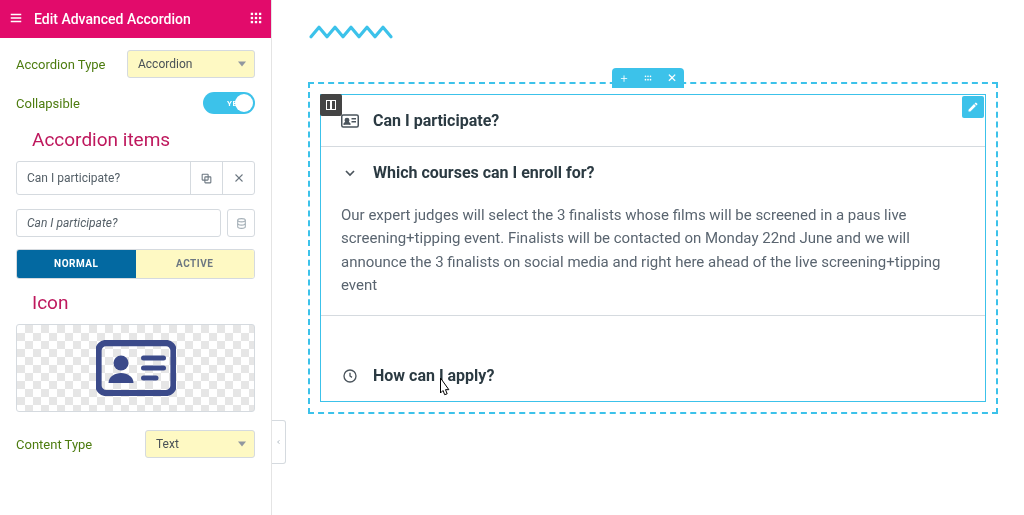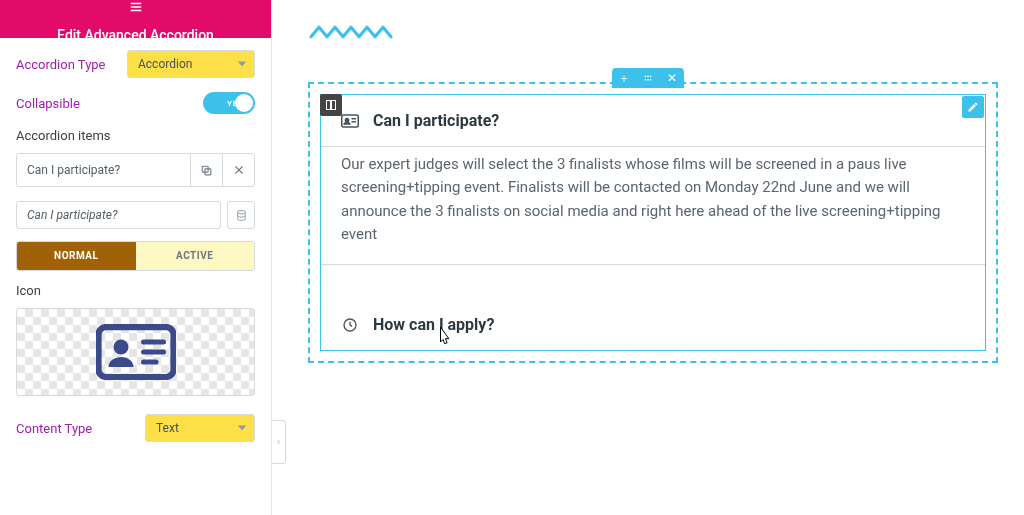--- a/index.html
+++ b/index.html
@@ -7,7 +7,7 @@
 
   
   .sidebar { width: 272px; height: 100%; background: #fff; border-right: 1px solid #e4e4e4; display: flex; flex-direction: column; font-size: 13px; color: #6d7882; }
-  .sb-header { background: #e20b6b; color: #fff; display: flex; align-items: center; height: 38px; padding: 0 8px; gap: 10px; flex-direction: column; }
+  .sb-header { background: #e20b6b; color: #fff; display: flex; align-items: center; height: 38px; padding: 0 8px; gap: 10px; }
   .sb-title { flex: 1; font-size: 14px; font-weight: 500; }
   .sb-body { padding: 12px 16px 20px 16px; overflow-y: auto; }
   .row { display: flex; align-items: center; justify-content: space-between; margin-bottom: 14px; }

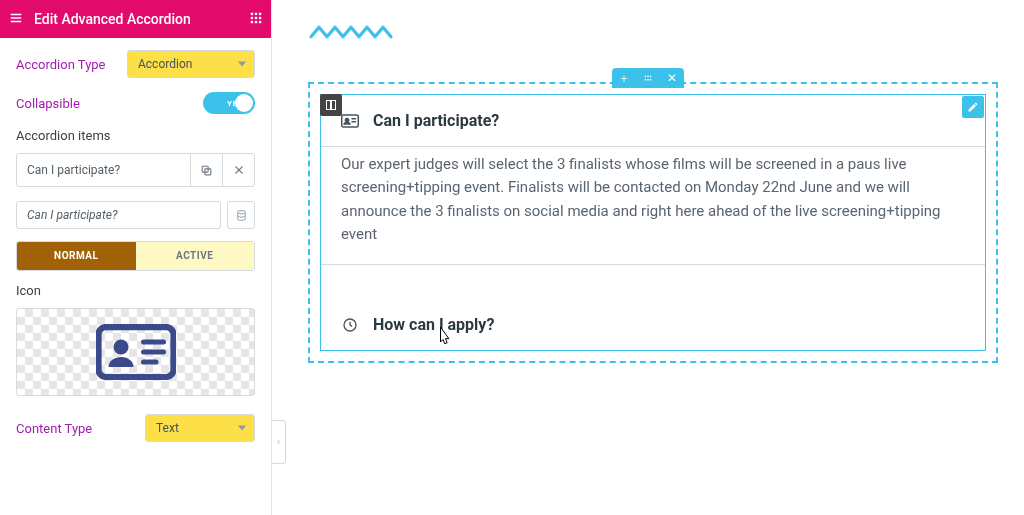--- a/index.html
+++ b/index.html
@@ -11,7 +11,7 @@
   .sb-title { flex: 1; font-size: 14px; font-weight: 500; }
   .sb-body { padding: 12px 16px 20px 16px; overflow-y: auto; }
   .row { display: flex; align-items: center; justify-content: space-between; margin-bottom: 14px; }
-  .row-label { color: #a21caf; font-size: 13px; }
+  .row-label { color: #4d7c0f; font-size: 13px; }
   .select { position: relative; width: 128px; height: 28px; border: 1px solid #d5dadf; border-radius: 3px; background: #fde047; display: flex; align-items: center; padding: 0 10px; font-size: 12px; color: #495157; cursor: pointer; }
   .select .caret { position: absolute; right: 8px; top: 50%; transform: translateY(-50%); width: 0; height: 0; border-left: 4px solid transparent; border-right: 4px solid transparent; border-top: 5px solid #91989f; }
   .toggle { width: 52px; height: 22px; border-radius: 11px; background: #3cc2ea; position: relative; cursor: pointer; display: flex; align-items: center; }

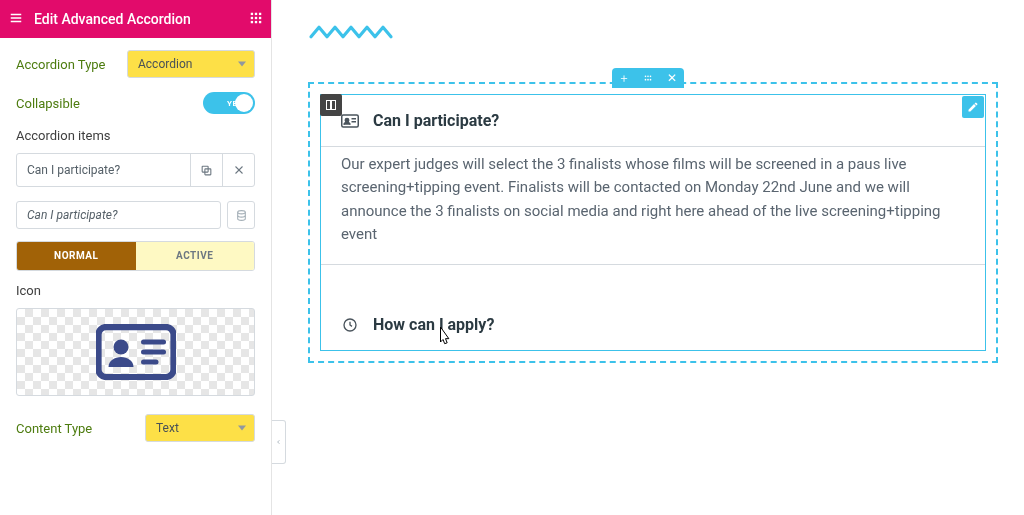--- a/index.html
+++ b/index.html
@@ -12,7 +12,7 @@
   .sb-body { padding: 12px 16px 20px 16px; overflow-y: auto; }
   .row { display: flex; align-items: center; justify-content: space-between; margin-bottom: 14px; }
   .row-label { color: #4d7c0f; font-size: 13px; }
-  .select { position: relative; width: 128px; height: 28px; border: 1px solid #d5dadf; border-radius: 3px; background: #fde047; display: flex; align-items: center; padding: 0 10px; font-size: 12px; color: #495157; cursor: pointer; }
+  .select { position: relative; width: 128px; height: 28px; border: 1px solid #d5dadf; border-radius: 3px; background: #fef9c3; display: flex; align-items: center; padding: 0 10px; font-size: 12px; color: #495157; cursor: pointer; }
   .select .caret { position: absolute; right: 8px; top: 50%; transform: translateY(-50%); width: 0; height: 0; border-left: 4px solid transparent; border-right: 4px solid transparent; border-top: 5px solid #91989f; }
   .toggle { width: 52px; height: 22px; border-radius: 11px; background: #3cc2ea; position: relative; cursor: pointer; display: flex; align-items: center; }
   .toggle .knob { position: absolute; right: 2px; top: 2px; width: 18px; height: 18px; background: #fff; border-radius: 50%; }

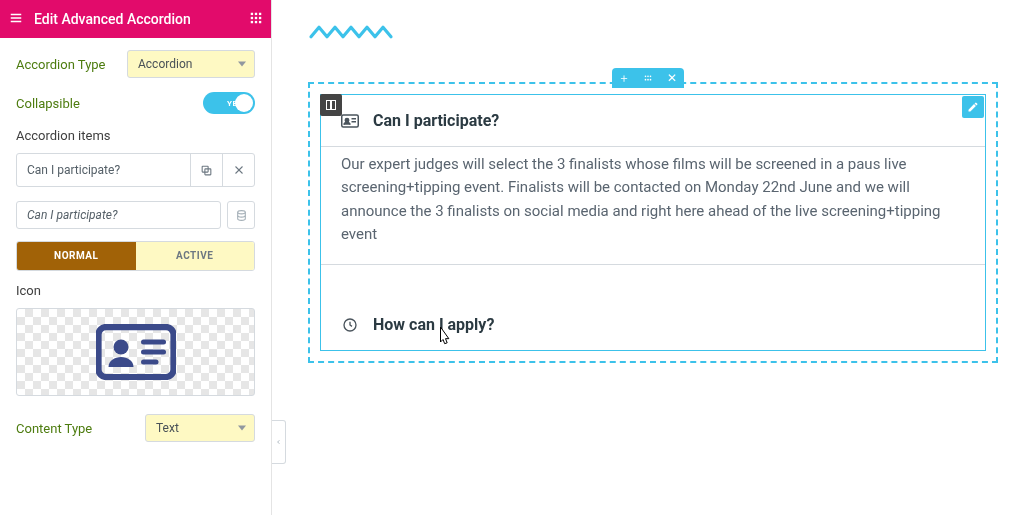--- a/index.html
+++ b/index.html
@@ -17,7 +17,7 @@
   .toggle { width: 52px; height: 22px; border-radius: 11px; background: #3cc2ea; position: relative; cursor: pointer; display: flex; align-items: center; }
   .toggle .knob { position: absolute; right: 2px; top: 2px; width: 18px; height: 18px; background: #fff; border-radius: 50%; }
   .toggle .txt { color: #fff; font-size: 8px; font-weight: 700; margin-left: 24px; letter-spacing: .5px; }
-  .field-label { color: #404040; font-size: 13px; margin: 4px 0 10px; }
+  .field-label { color: #be185d; font-size: 19px; margin: 4px 16px 10px; }
   .item-header { display: flex; align-items: center; border: 1px solid #d5dadf; border-radius: 3px; height: 34px; }
   .item-header .ih-title { flex: 1; padding: 0 10px; font-size: 12px; color: #556068; }
   .ih-btn { width: 32px; height: 100%; display: flex; align-items: center; justify-content: center; border-left: 1px solid #d5dadf; color: #6d7882; cursor: pointer; }

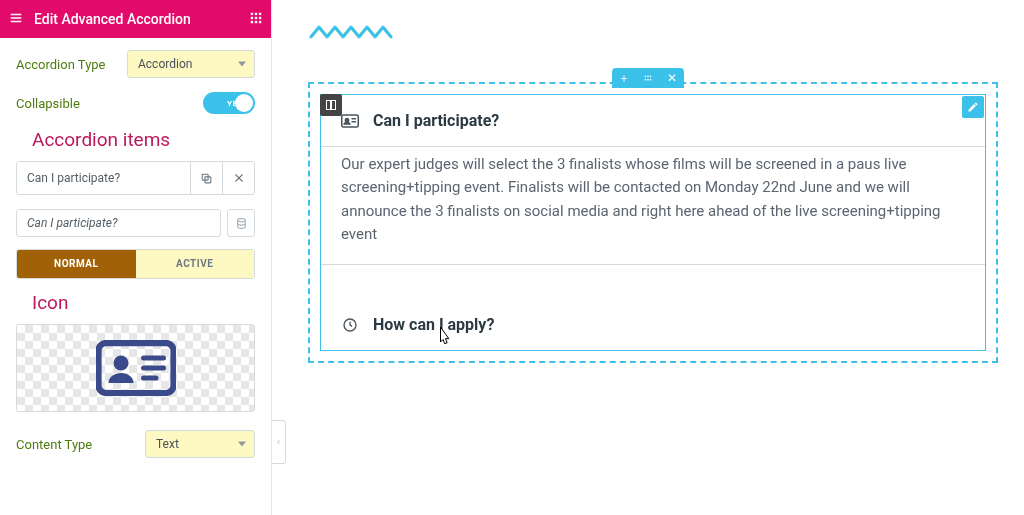--- a/index.html
+++ b/index.html
@@ -222,6 +222,14 @@
       </div>
 
       <div class="acc-item">
+        <div class="acc-head">
+          <span class="lead">
+            <svg width="16" height="16" viewBox="0 0 24 24" fill="none" stroke="currentColor" stroke-width="2.5">
+                <polyline points="6 9 12 15 18 9"></polyline>
+              </svg>
+          </span>
+          <span>Which courses can I enroll for?</span>
+        </div>
         <div class="acc-body">Our expert judges will select the 3 finalists whose films will be screened in a paus live screening+tipping event. Finalists will be contacted on Monday 22nd June and we will announce the 3 finalists on social media and right here ahead of the live screening+tipping event</div>
       </div>
 

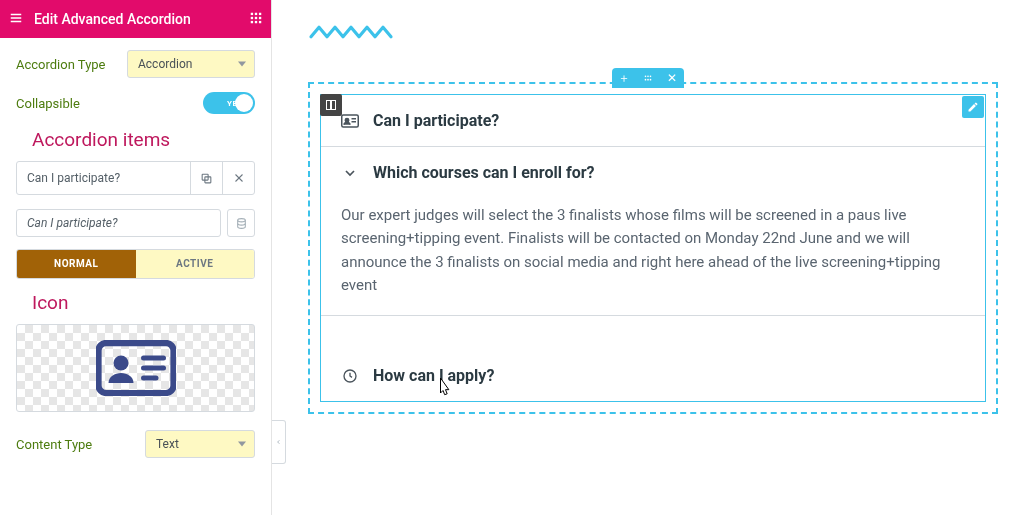--- a/index.html
+++ b/index.html
@@ -27,7 +27,7 @@
   .dyn-btn { width: 28px; height: 28px; border: 1px solid #d5dadf; border-radius: 3px; display: flex; align-items: center; justify-content: center; color: #a4afb7; cursor: pointer; }
   .tabs { display: flex; margin-top: 12px; border: 1px solid #d5dadf; border-radius: 3px; overflow: hidden; }
   .tabs .tab { flex: 1; text-align: center; height: 28px; line-height: 28px; font-size: 10px; font-weight: 700; letter-spacing: .5px; color: #6d7882; cursor: pointer; background: #fef9c3; }
-  .tabs .tab.active { background: #a16207; color: #fff; }
+  .tabs .tab.active { background: #0369a1; color: #fff; }
   .iconbox { margin-top: 8px; width: 100%; height: 88px; border: 1px solid #d5dadf; border-radius: 3px;
     background-image:
       linear-gradient(45deg,#e6e6e6 25%,transparent 25%),

